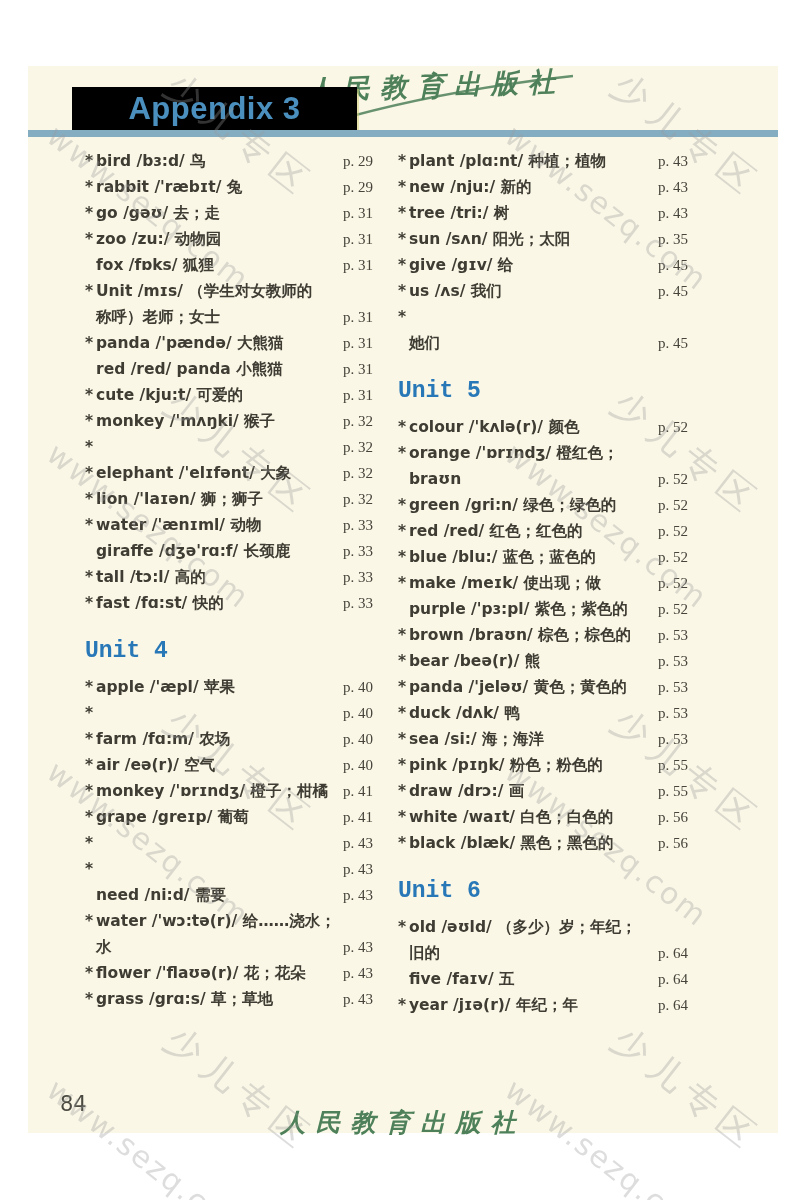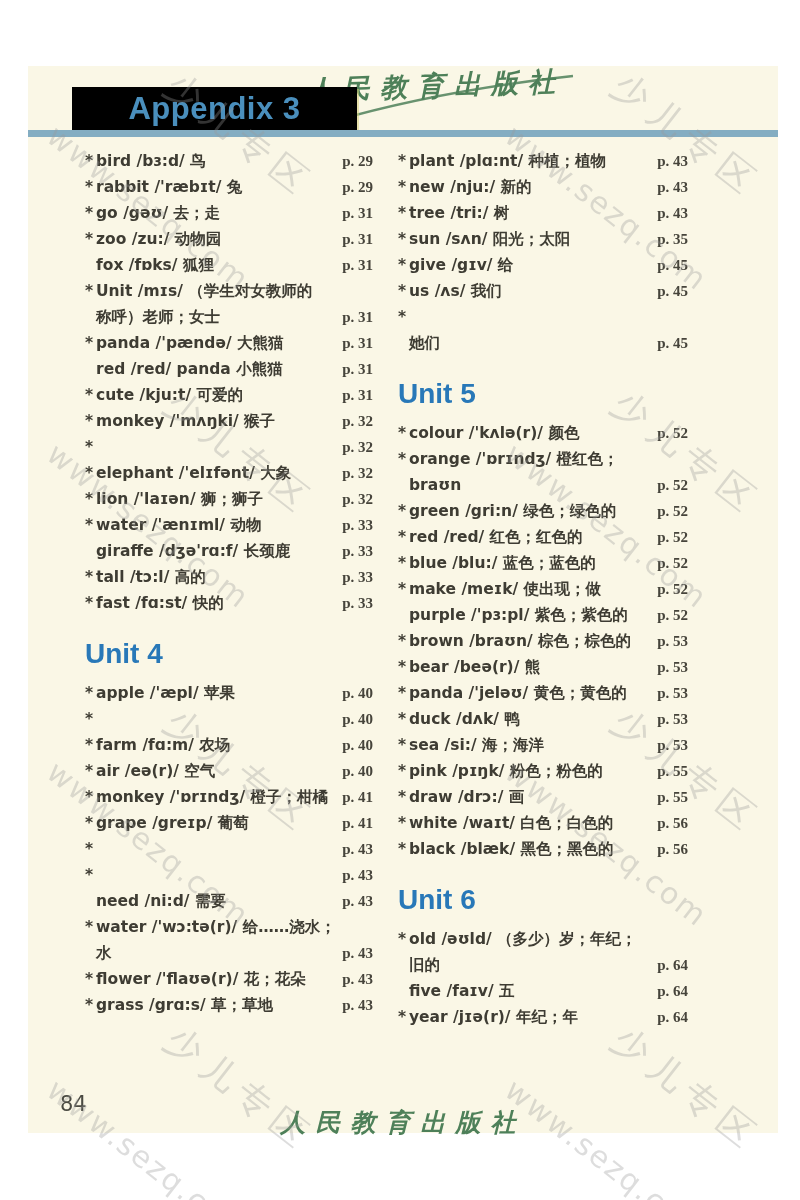--- a/index.html
+++ b/index.html
@@ -29,7 +29,7 @@
   .entry .term{flex:none;text-align:right;}
   .entry .cont{padding-left:11px;}
   .entry .pageref{margin-left:auto;flex:none;font-family:"Liberation Serif","DejaVu Serif",serif;
-                  font-weight:bold;font-size:15px;color:#46443B;padding-left:8px;}
+                  font-weight:normal;font-size:15px;color:#46443B;padding-left:8px;}
   
   .page-num{position:absolute;left:32px;top:1026px;font-size:21px;color:#4a4a42;
             font-family:"DejaVu Sans",sans-serif;}

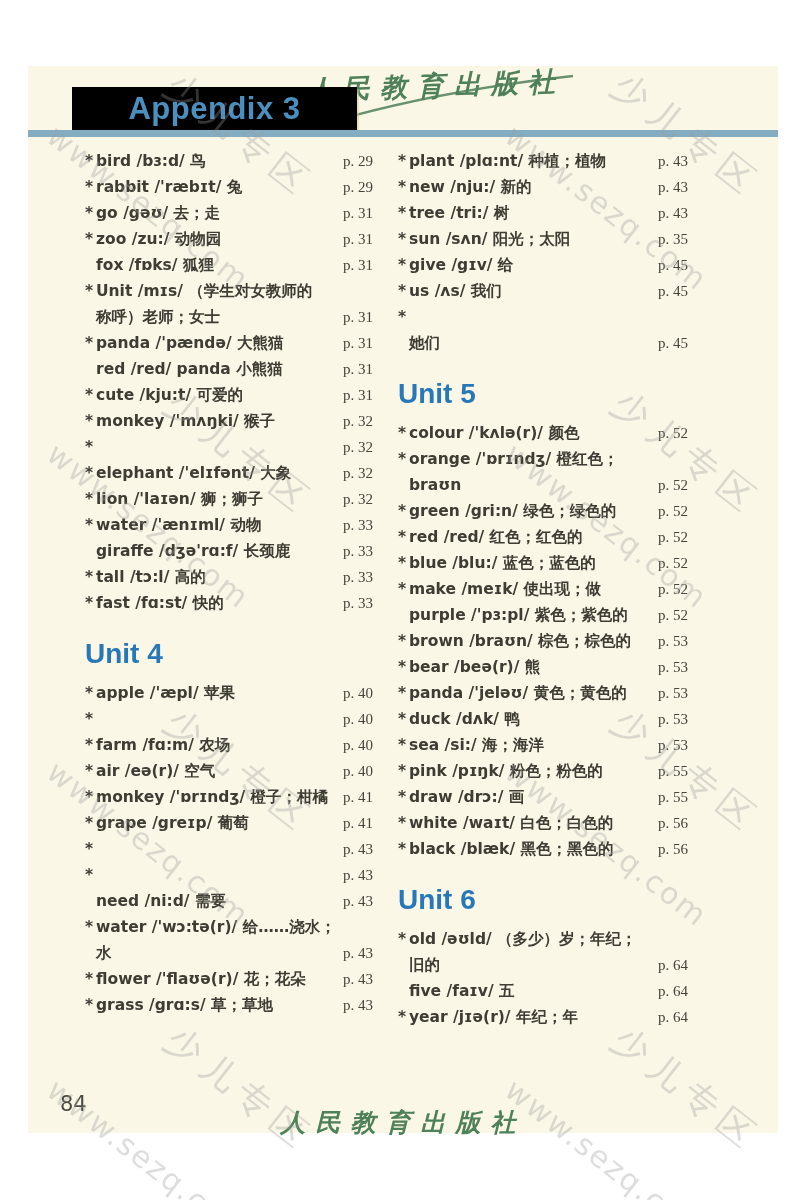--- a/index.html
+++ b/index.html
@@ -21,8 +21,8 @@
   .col{position:absolute;top:82px;color:#3E3C33;}
   .col-left{left:57px;width:288px;}
   .col-right{left:370px;width:290px;}
-  .unit-heading{margin:22px 0 10px 0;font-size:28px;font-weight:bold;color:#2878B8;
-                font-family:Liberation Sans, sans-serif;}
+  .unit-heading{margin:22px 0 10px 0;font-size:23px;font-weight:bold;color:#2878B8;
+                font-family:Liberation Mono, monospace;}
   .entry{font-size:15.5px;font-weight:600;line-height:26px;white-space:nowrap;}
   .entry .row{display:flex;align-items:baseline;}
   .entry .star{display:inline-block;width:11px;flex:none;}

